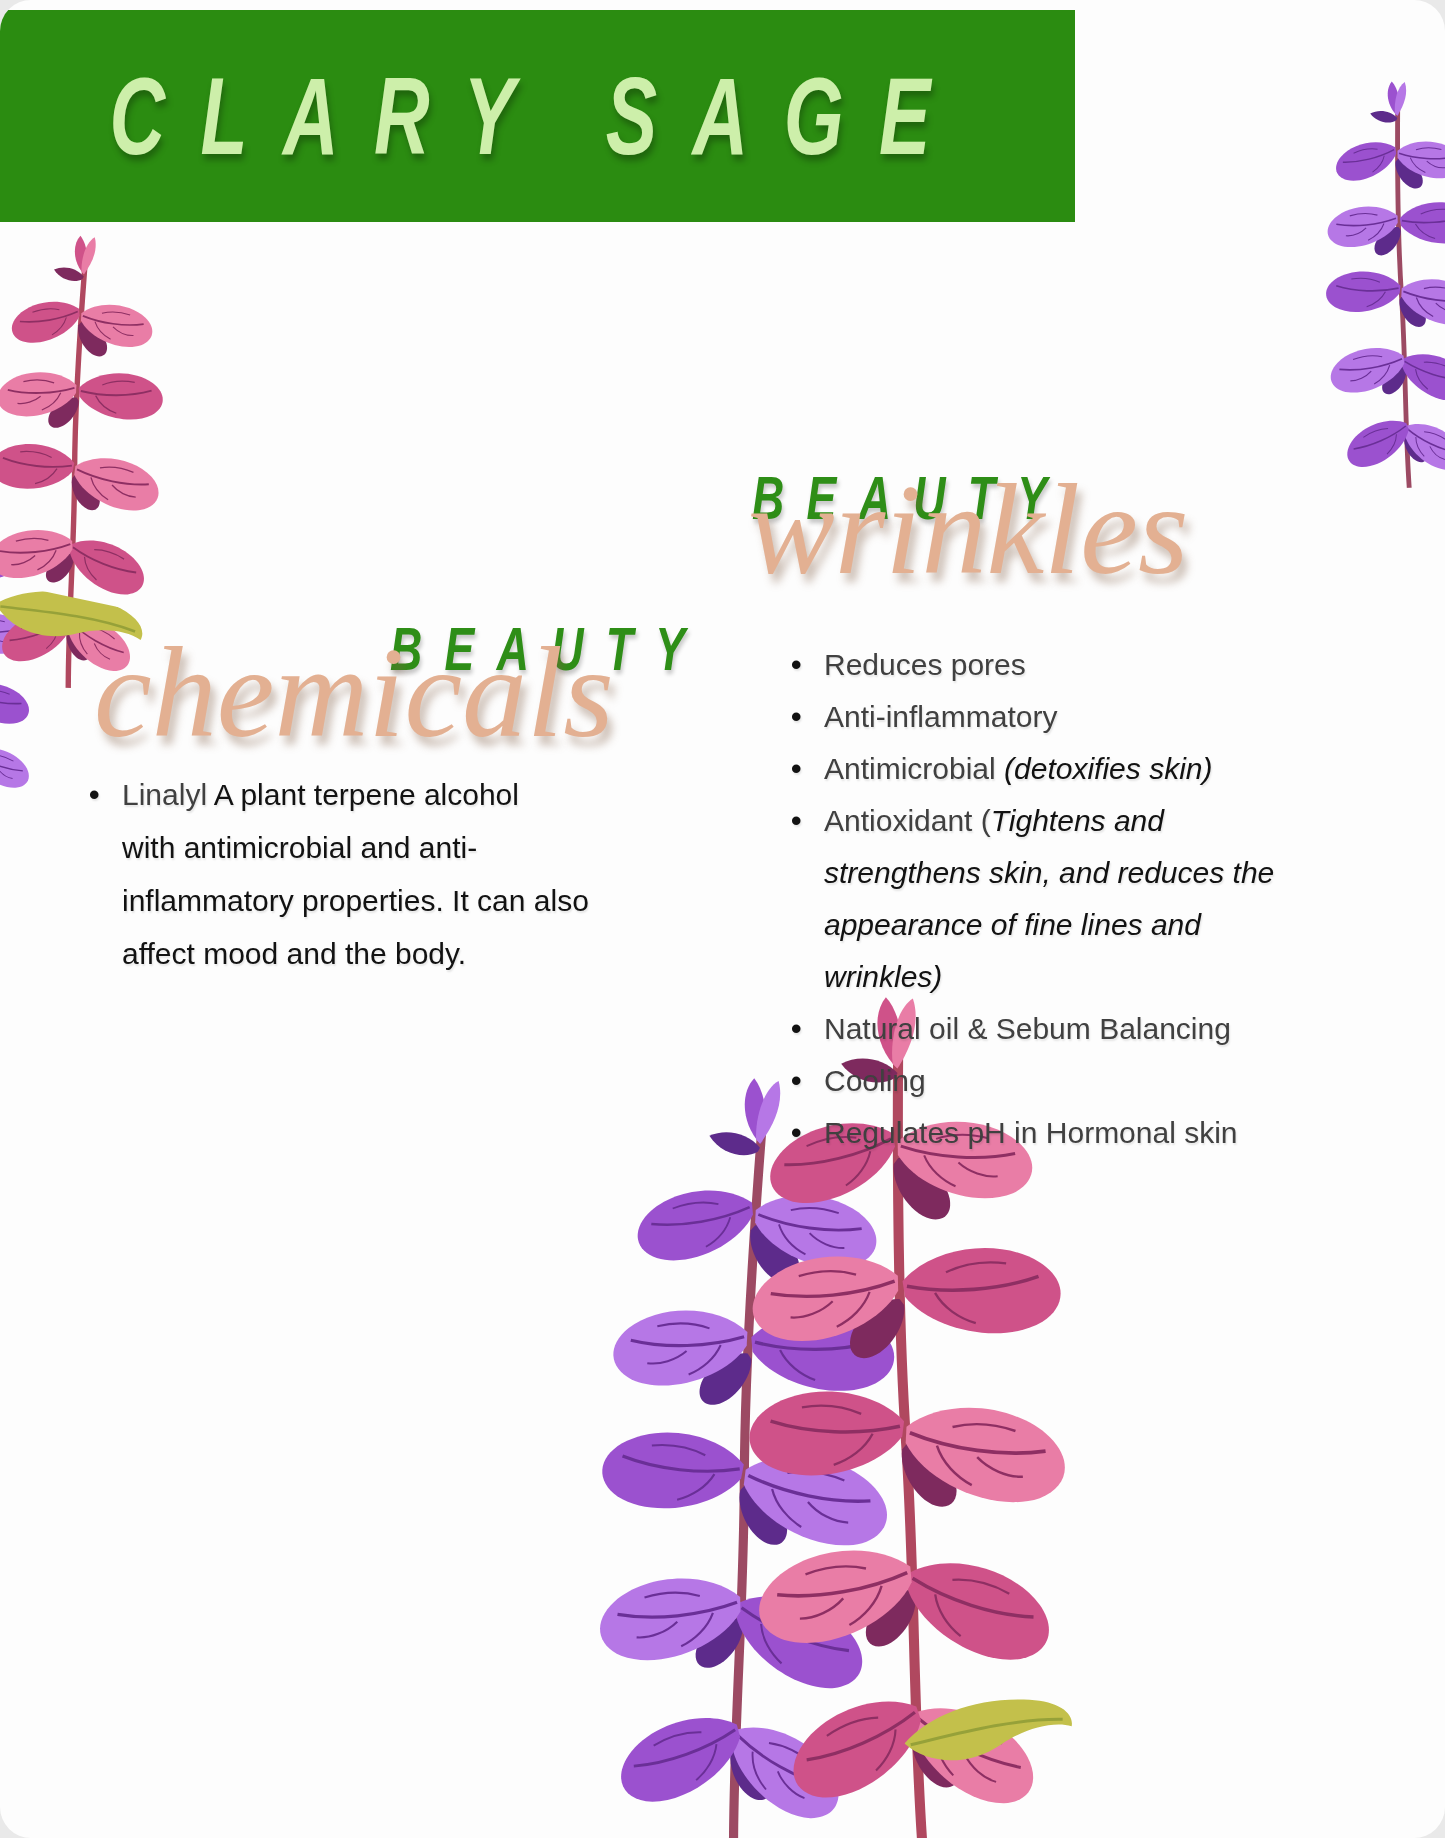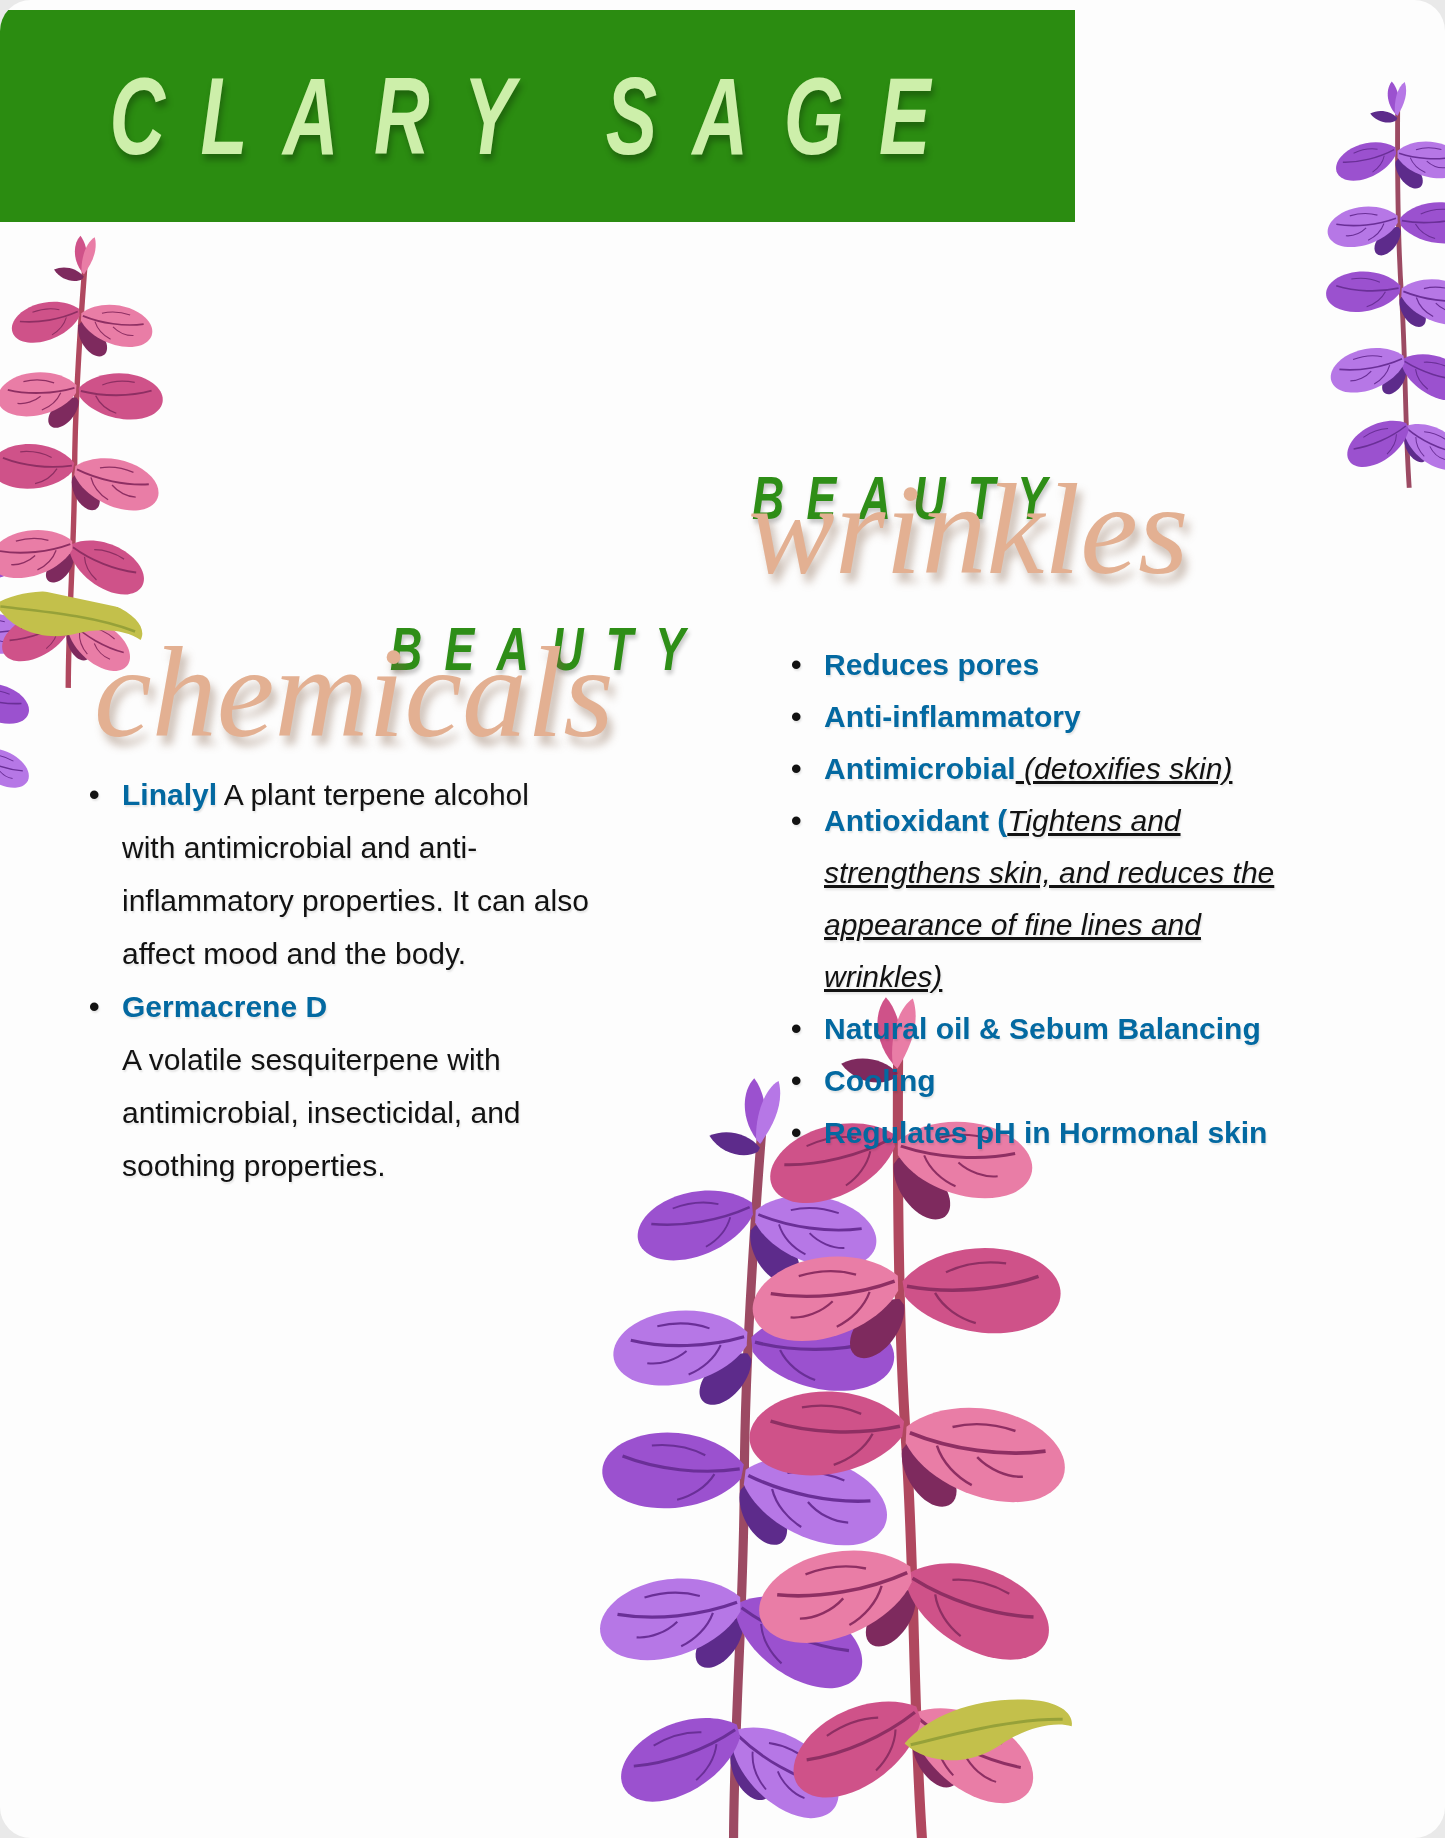--- a/index.html
+++ b/index.html
@@ -80,7 +80,7 @@
   ul.chem-list{left:89px;top:768px;width:600px;line-height:53px;}
   ul.bene-list{left:791px;top:639px;width:620px;line-height:52px;}
   .seg{color:inherit;}
-  .seg-bold{font-weight:700;color:#0369a1;}
+  .seg-bold{font-weight:400;color:#404040;}
   .seg-italic{font-style:italic;text-decoration:underline;}
 
   

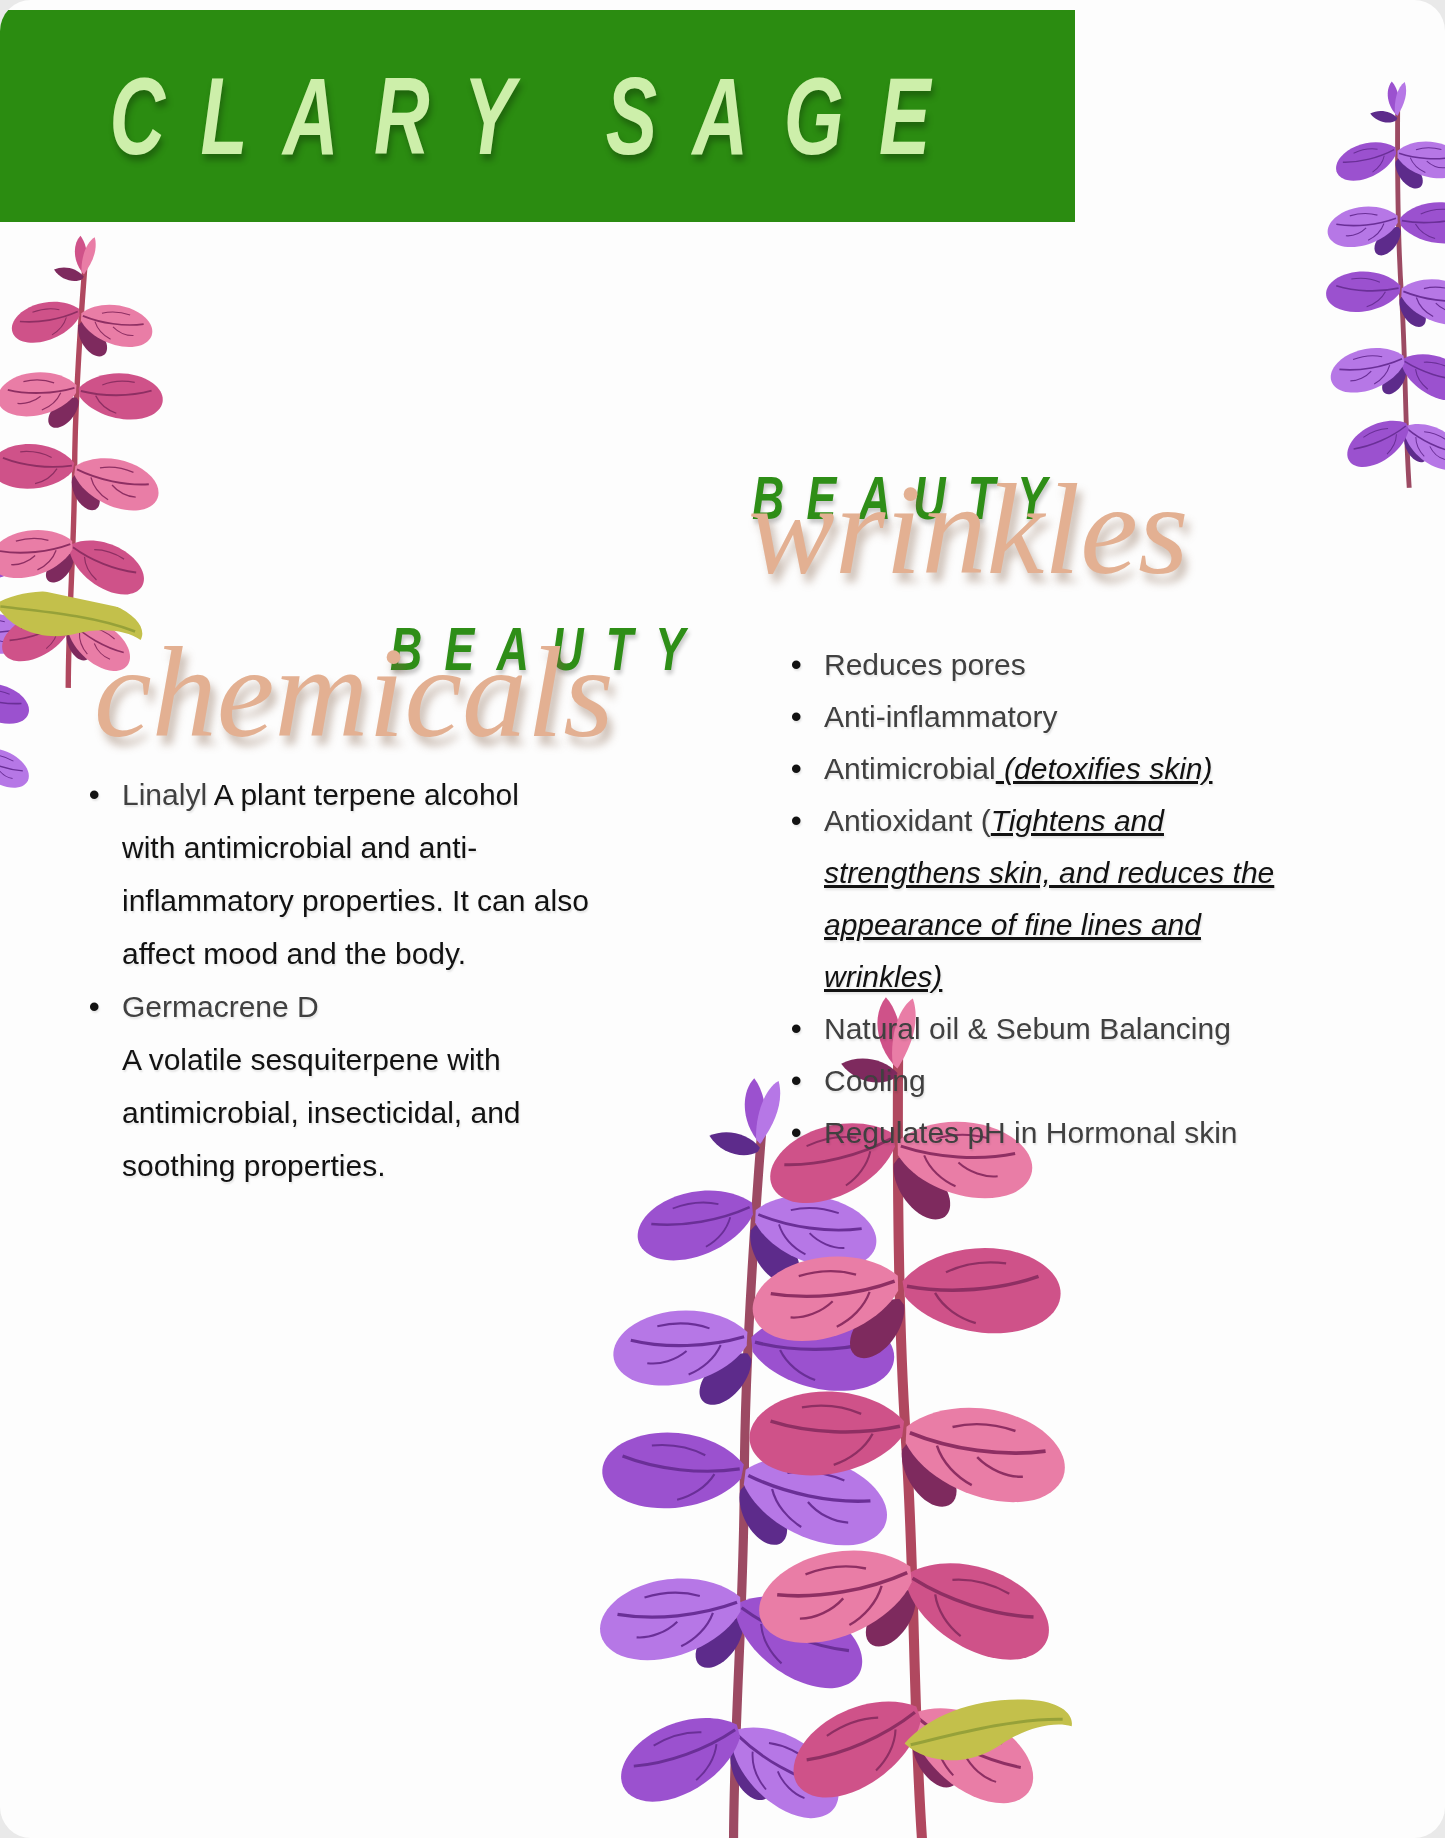--- a/index.html
+++ b/index.html
@@ -81,7 +81,7 @@
   ul.bene-list{left:791px;top:639px;width:620px;line-height:52px;}
   .seg{color:inherit;}
   .seg-bold{font-weight:400;color:#404040;}
-  .seg-italic{font-style:italic;text-decoration:underline;}
+  .seg-italic{font-style:italic;}
 
   
   svg.flower{position:absolute;z-index:2;}

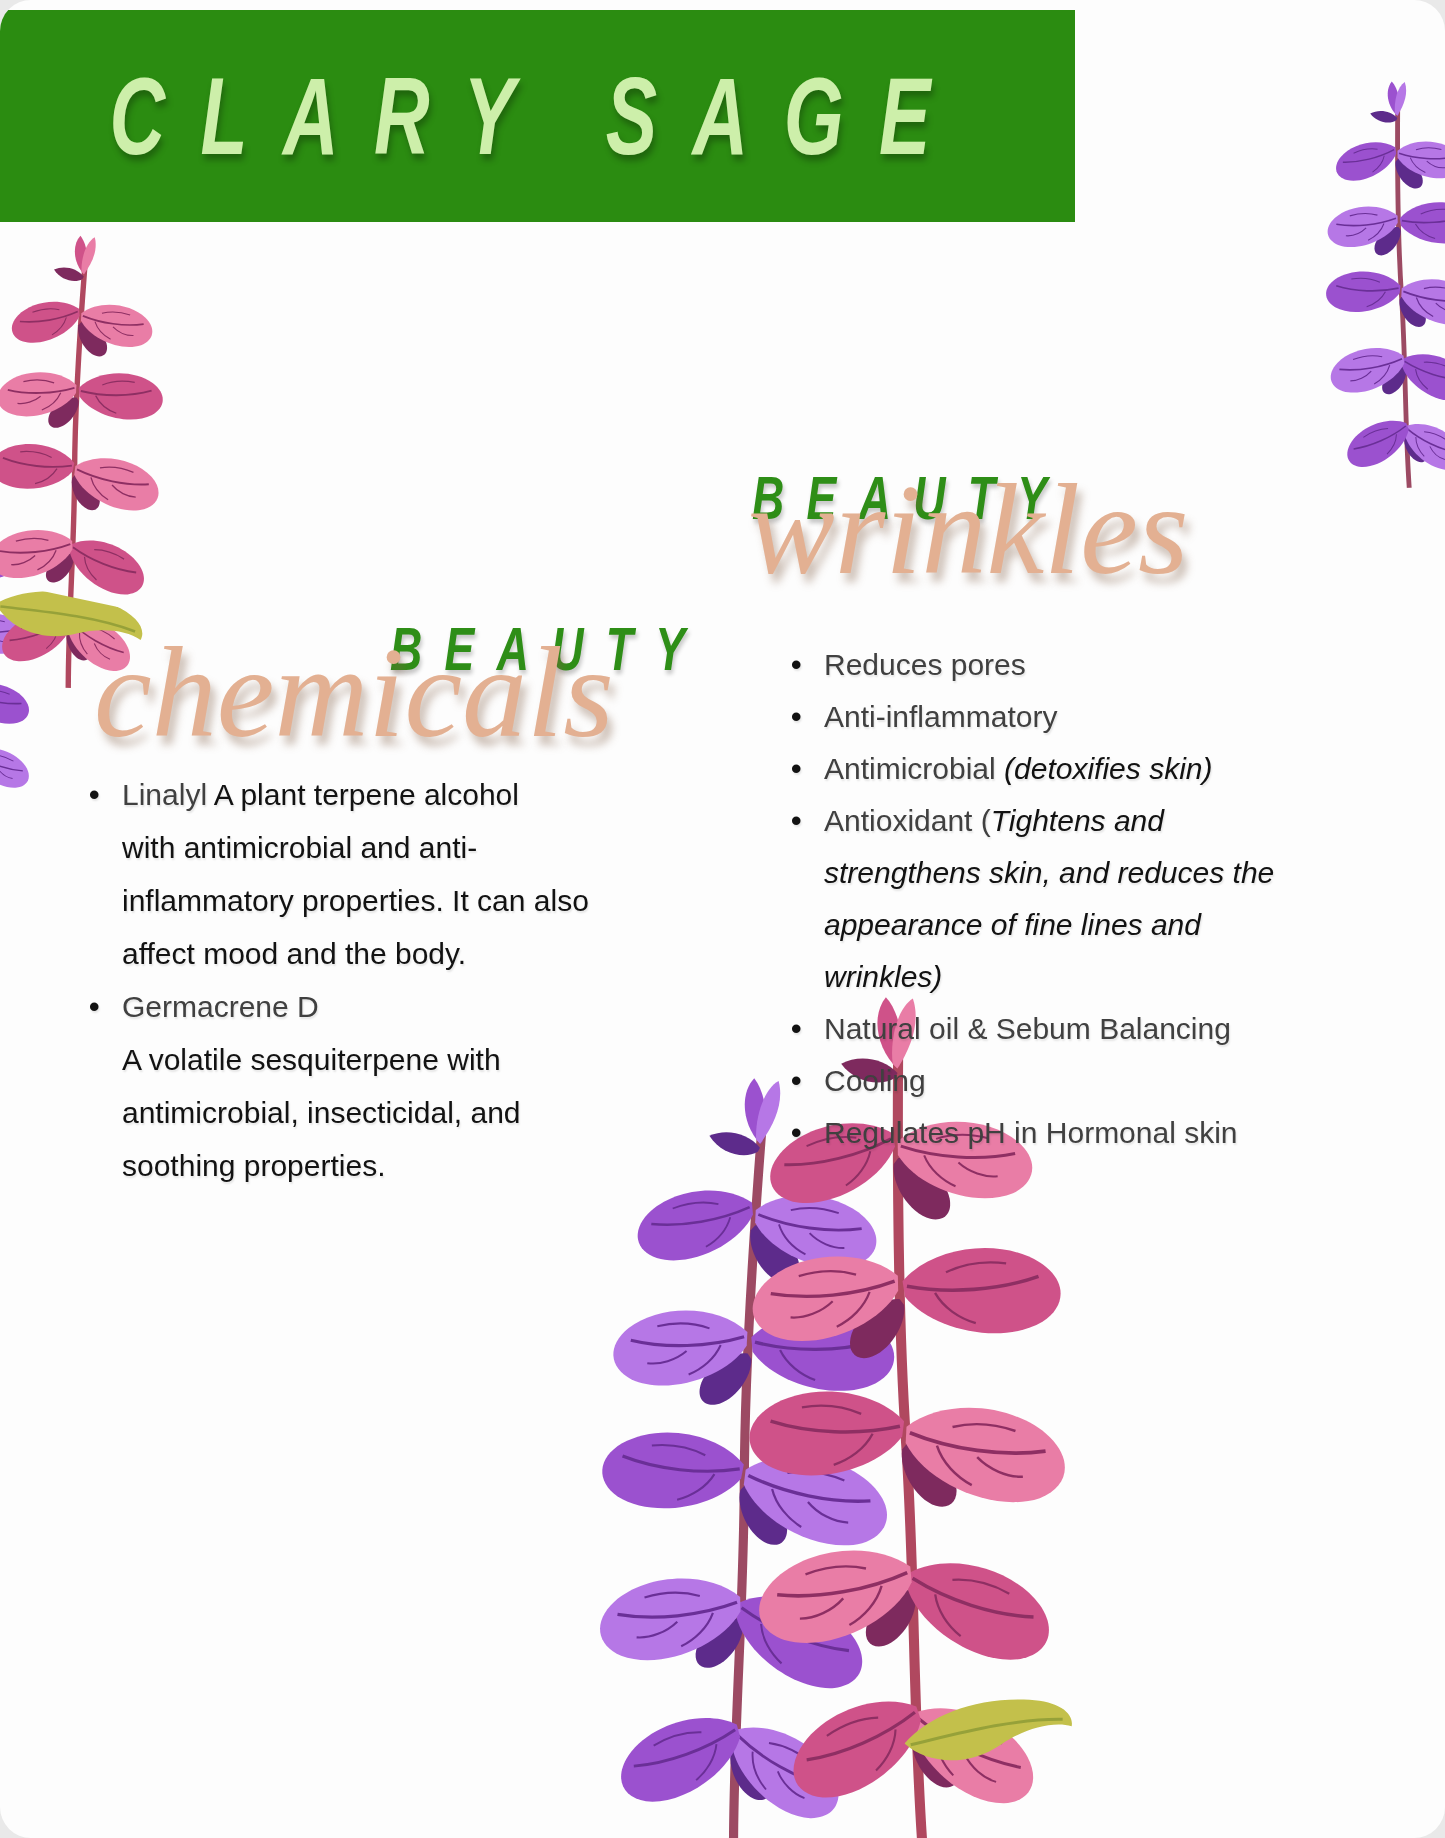--- a/index.html
+++ b/index.html
@@ -193,10 +193,6 @@
 with antimicrobial and anti-
 inflammatory properties. It can also
 affect mood and the body.</span></li>
-        <li><span class="seg seg-bold">Germacrene D</span><span class="seg seg-regular">
-A volatile sesquiterpene with
-antimicrobial, insecticidal, and
-soothing properties.</span></li>
       </ul>
   </section>
 

